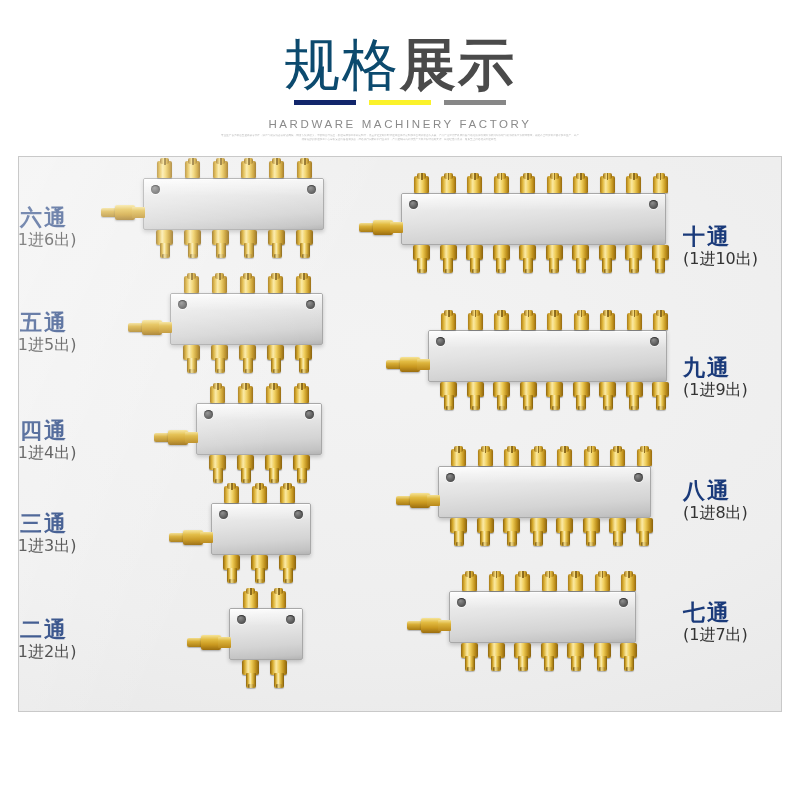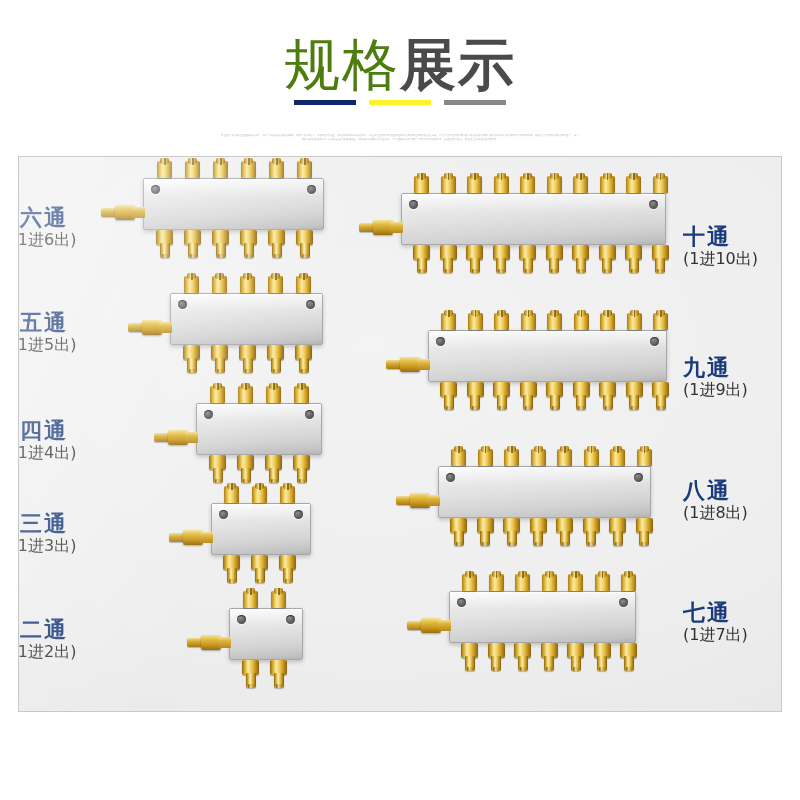--- a/index.html
+++ b/index.html
@@ -24,7 +24,7 @@
     font-family:"DejaVu Sans","Liberation Sans",sans-serif;
     white-space:nowrap;
   }
-  #title .t-light { color:#4d7c0f; font-weight:400;margin-top:32px; }
+  #title .t-light { color:#0c4a6e; font-weight:400;margin-top:32px; }
   #title .t-bold  { color:#4a4a4a; font-weight:700; }
 
   #rule-row {

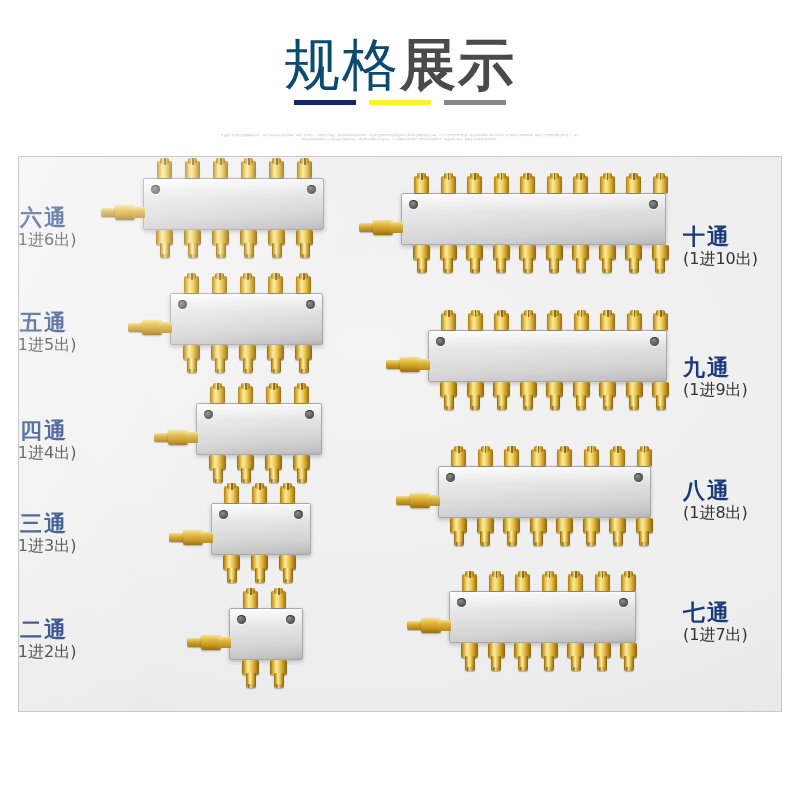--- a/index.html
+++ b/index.html
@@ -178,6 +178,7 @@
       <div class="rule" style="background: rgb(135, 135, 135);"></div>
     </div>
 
+  <div id="subtitle">HARDWARE MACHINERY FACTORY</div>
 
   <div id="fineprint">专业生产各类精密五金机械零部件，液压气动分流器分配器阀块，铜接头快插接头，不锈钢管件法兰，数控车床加工非标定制件，质量保证交期准时欢迎来图来样定制加工咨询洽谈合作共赢。产品广泛应用于机床设备自动化流水线润滑系统冷却系统气动系统液压系统等领域，规格齐全可按客户要求加工生产。本厂拥有先进的数控加工中心车铣复合设备检测仪器，严格执行国家标准行业标准，产品远销国内外深受广大客户好评信赖支持。诚信经营品质第一服务至上价格优惠欢迎致电。</div>
 </div>

